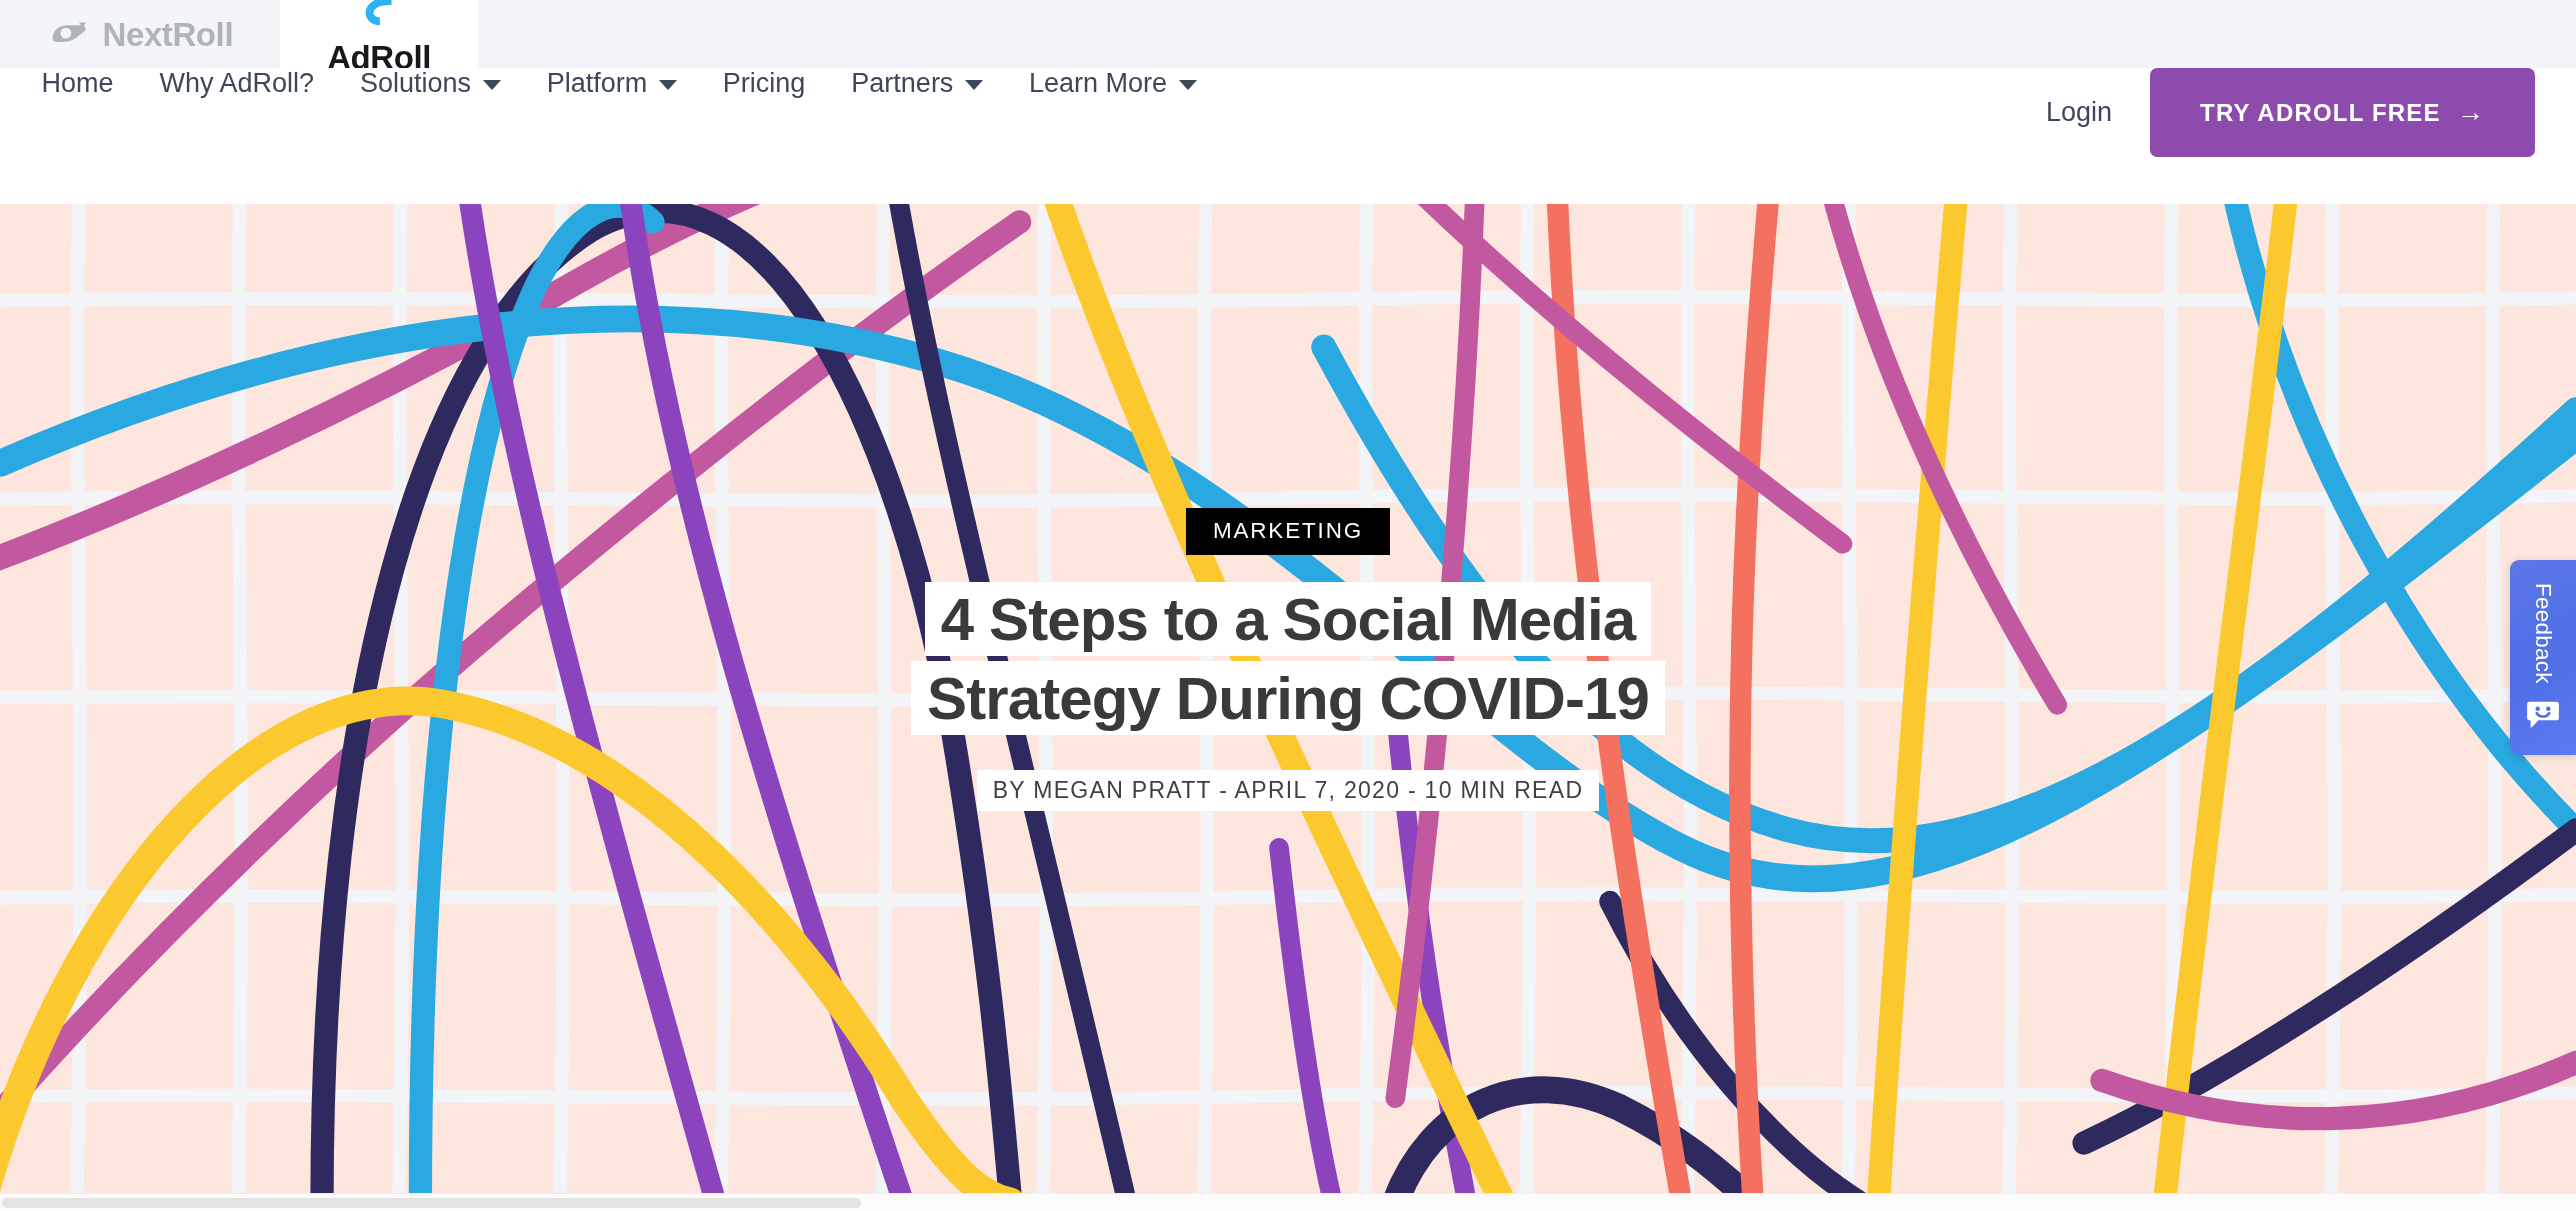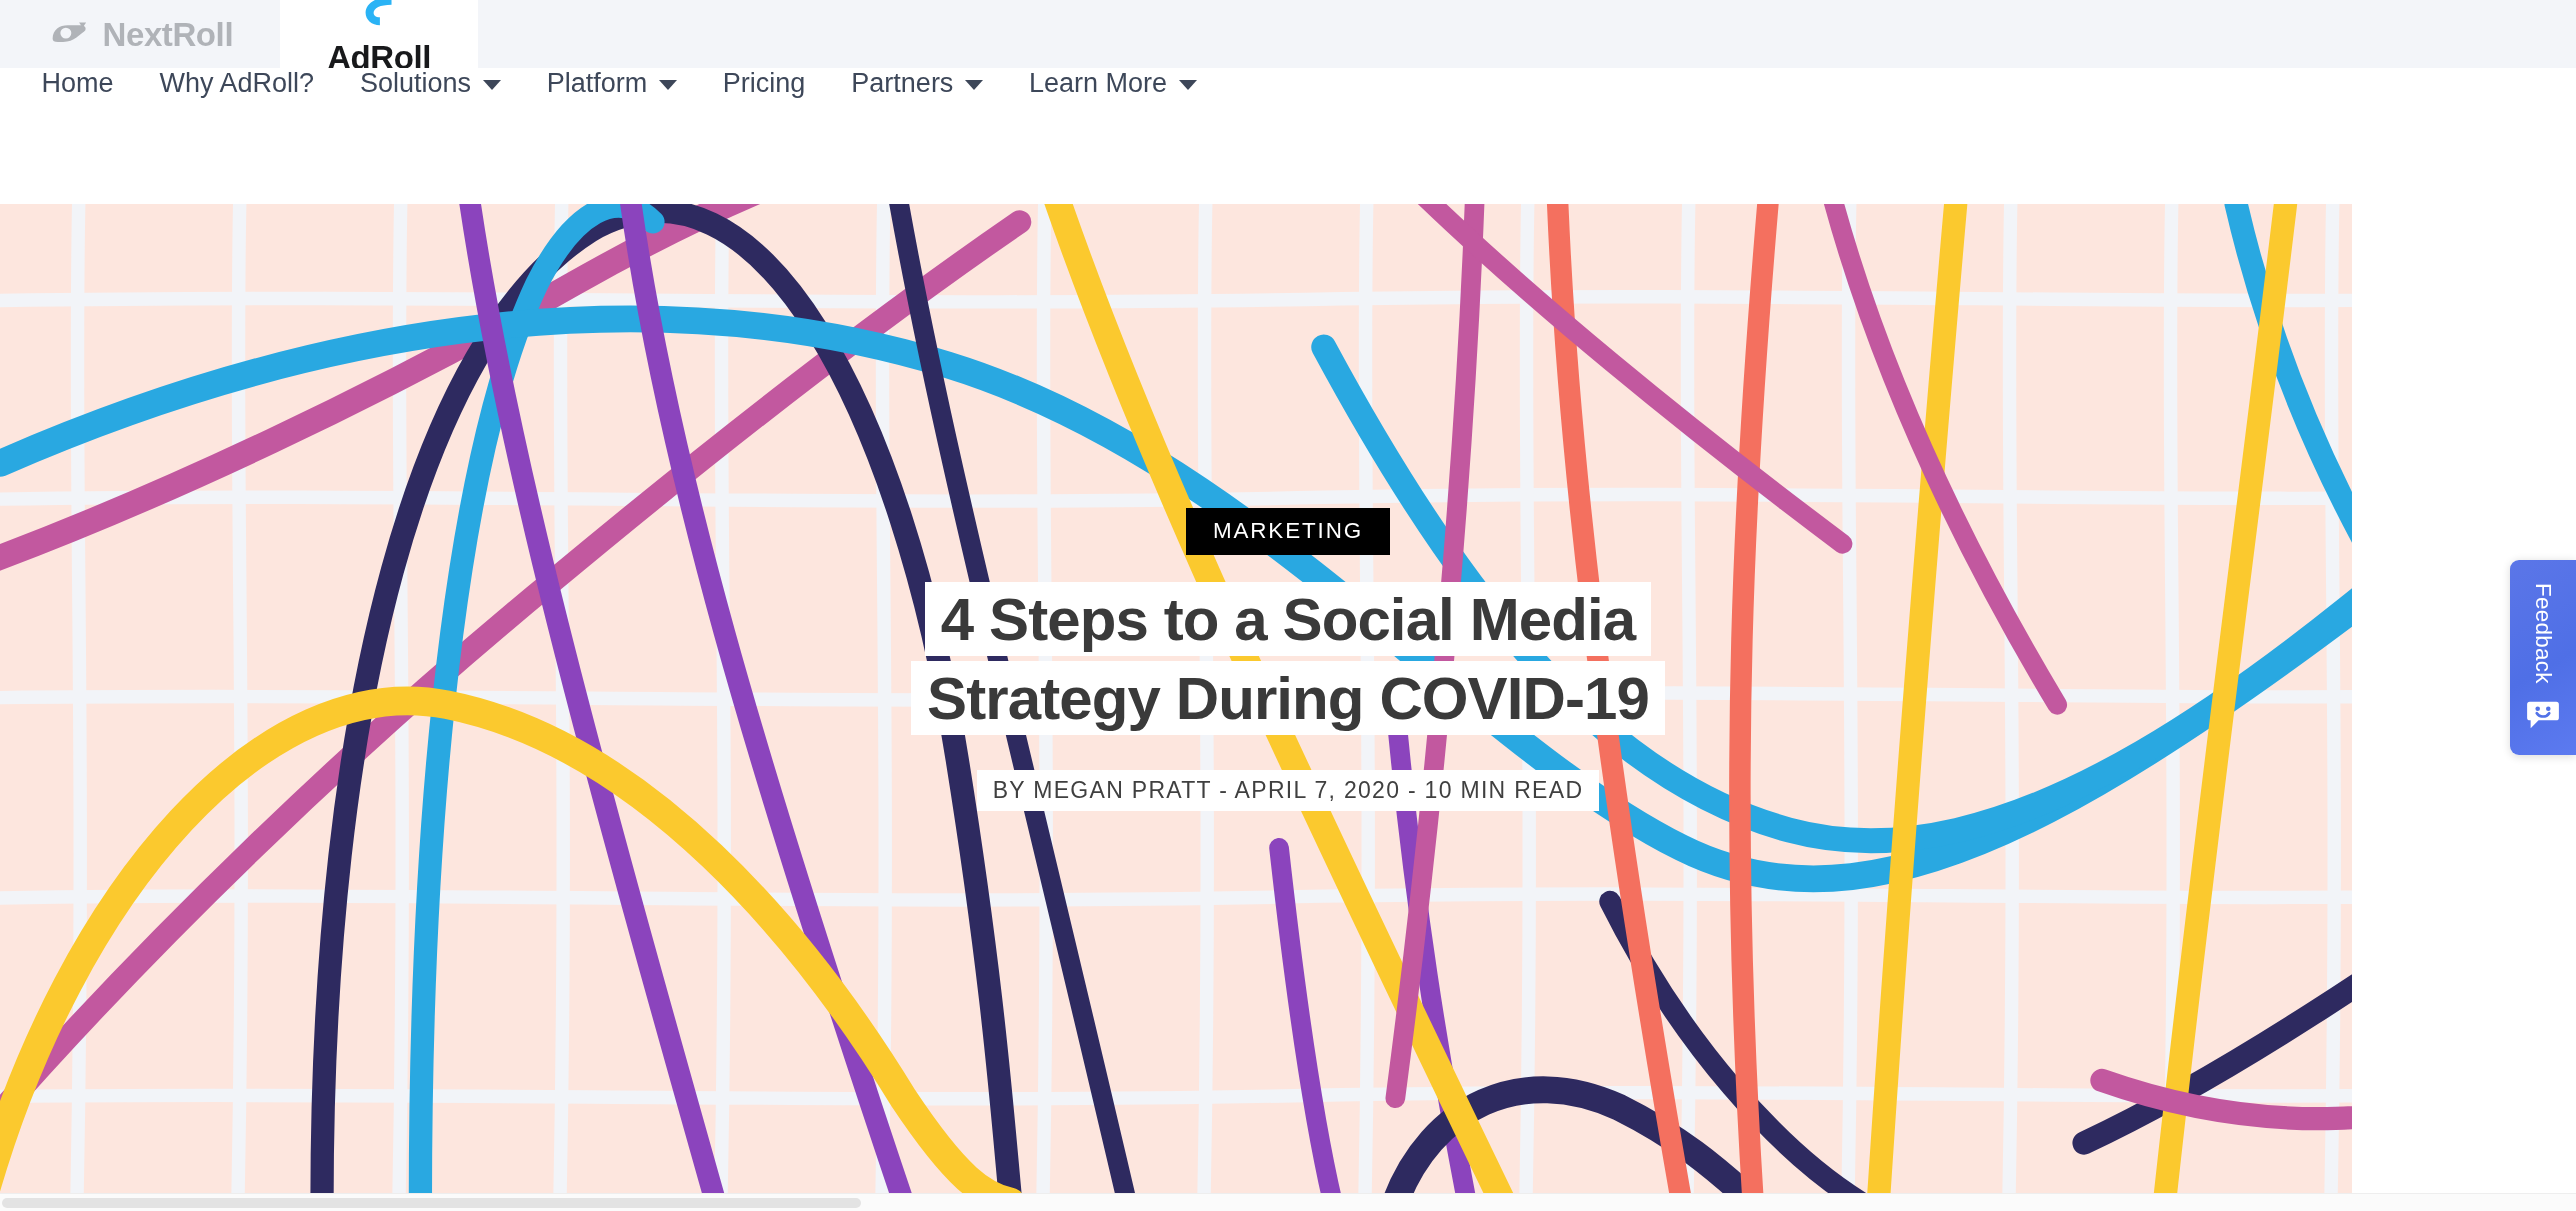--- a/index.html
+++ b/index.html
@@ -243,6 +243,13 @@
 
   </div>
 
+  <div class="nav-right">
+    <span class="login-link">Login</span>
+    <button class="cta-btn">
+      <span>TRY ADROLL FREE</span>
+      <span class="cta-arrow">→</span>
+    </button>
+  </div>
 </nav>
 
 <section class="hero">

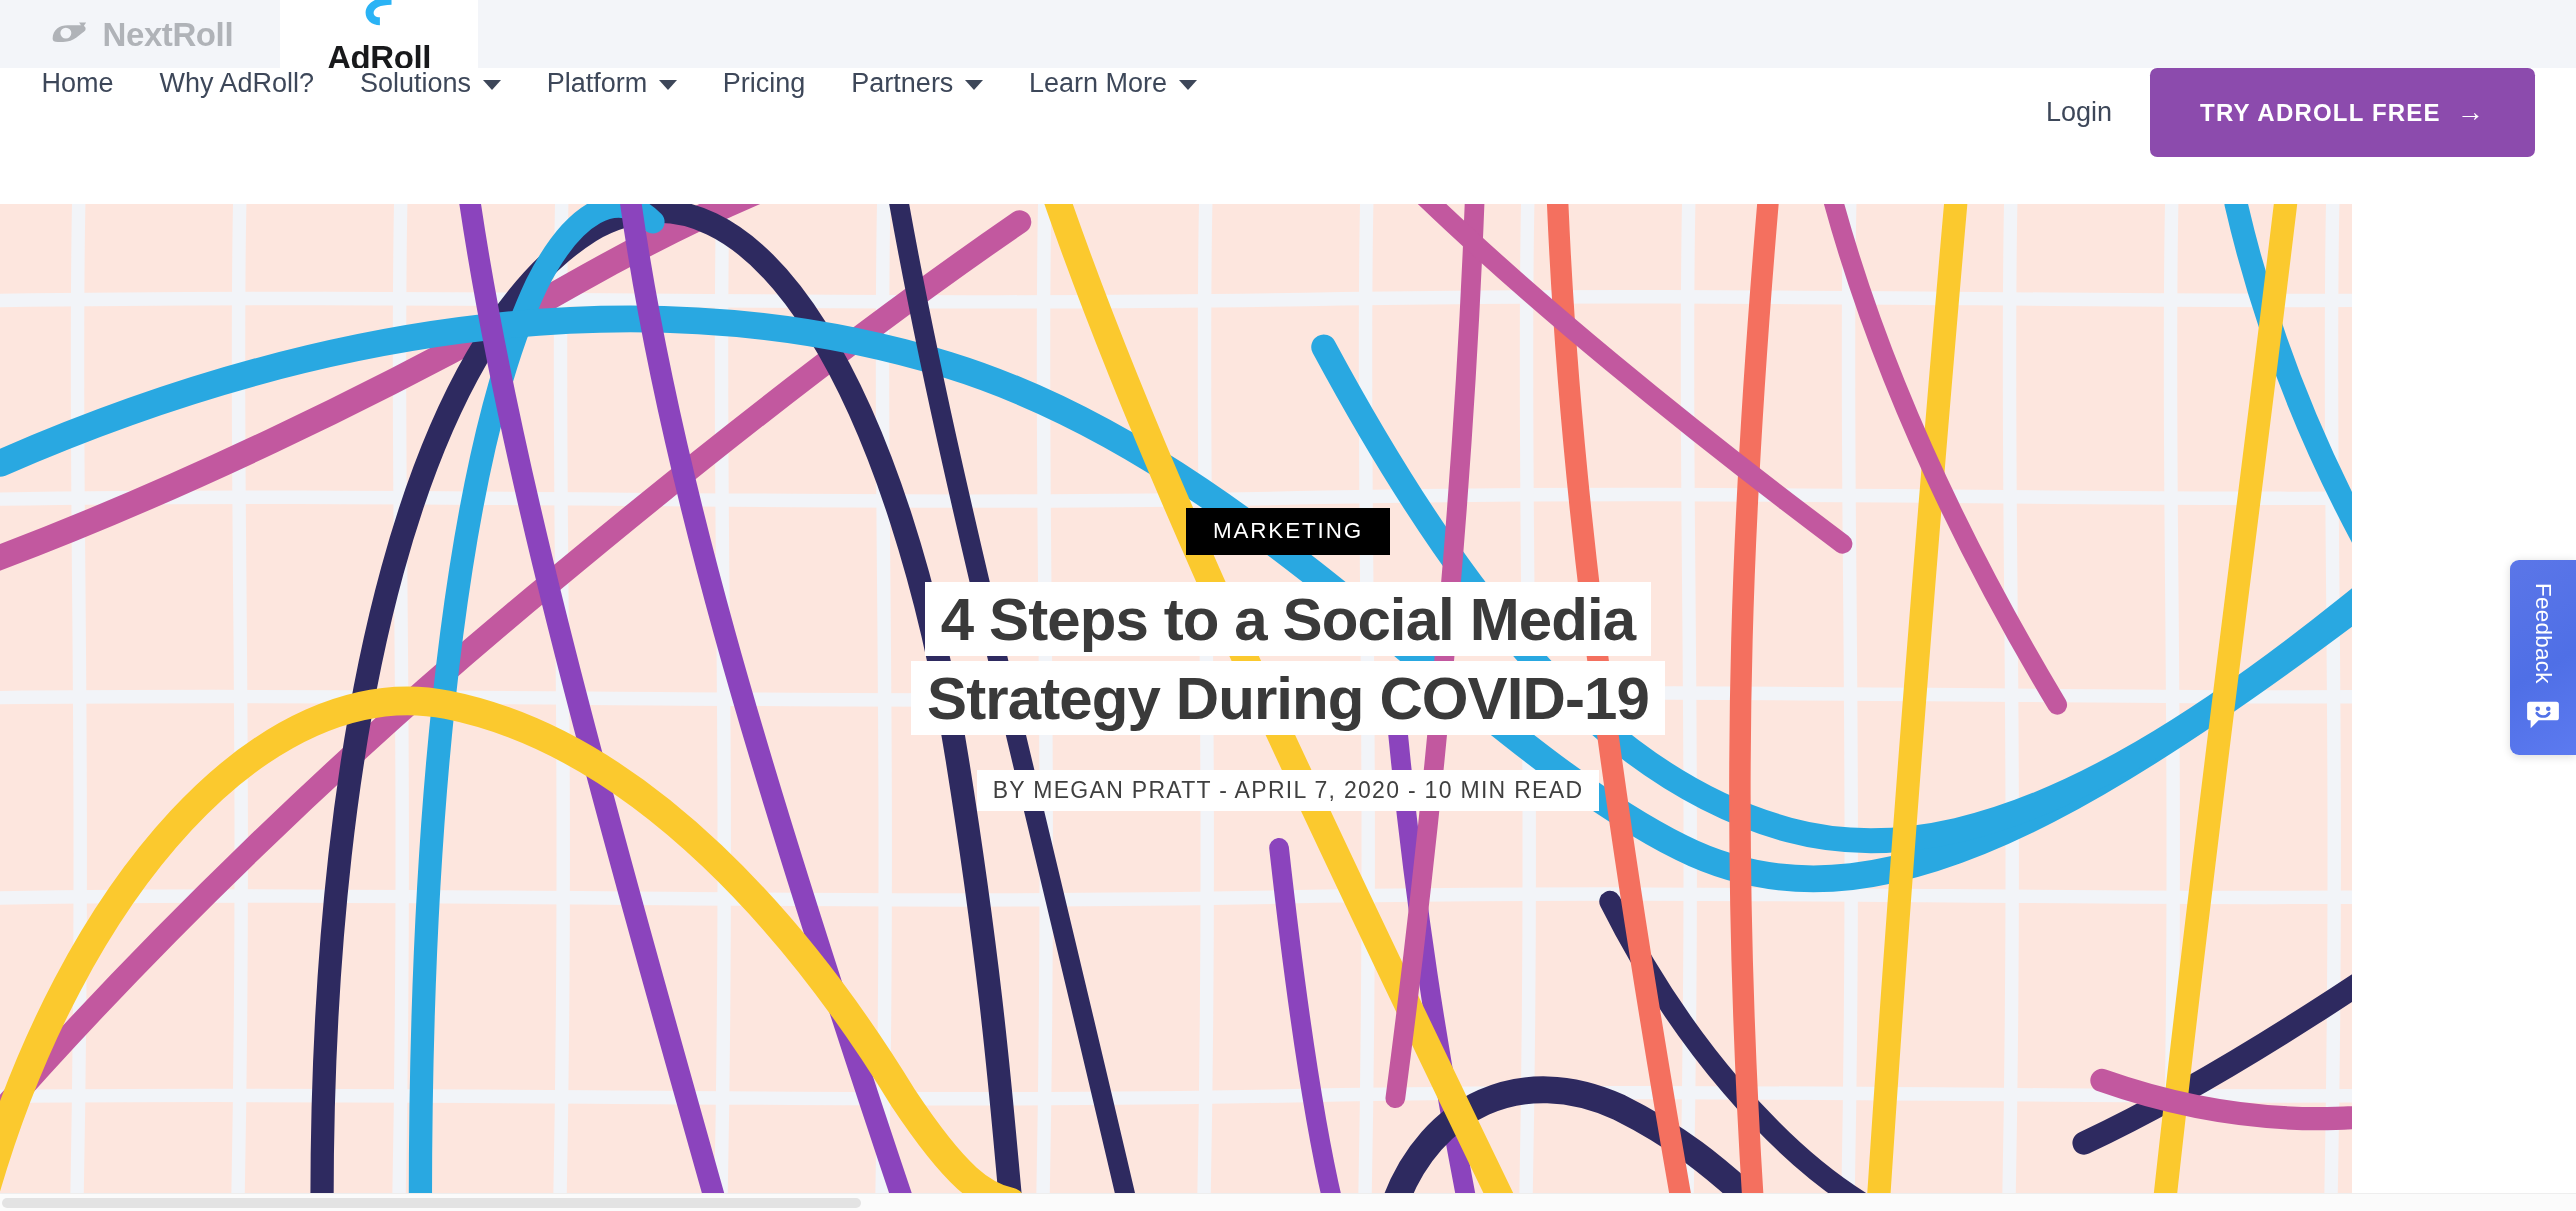--- a/index.html
+++ b/index.html
@@ -86,7 +86,7 @@
   
   .hero {
     position: absolute; top: 204px; left: 0;
-    width: 2352px; height: 998px;
+    width: 2576px; height: 998px;
     overflow: hidden;
     background: #fde6de;
   }

